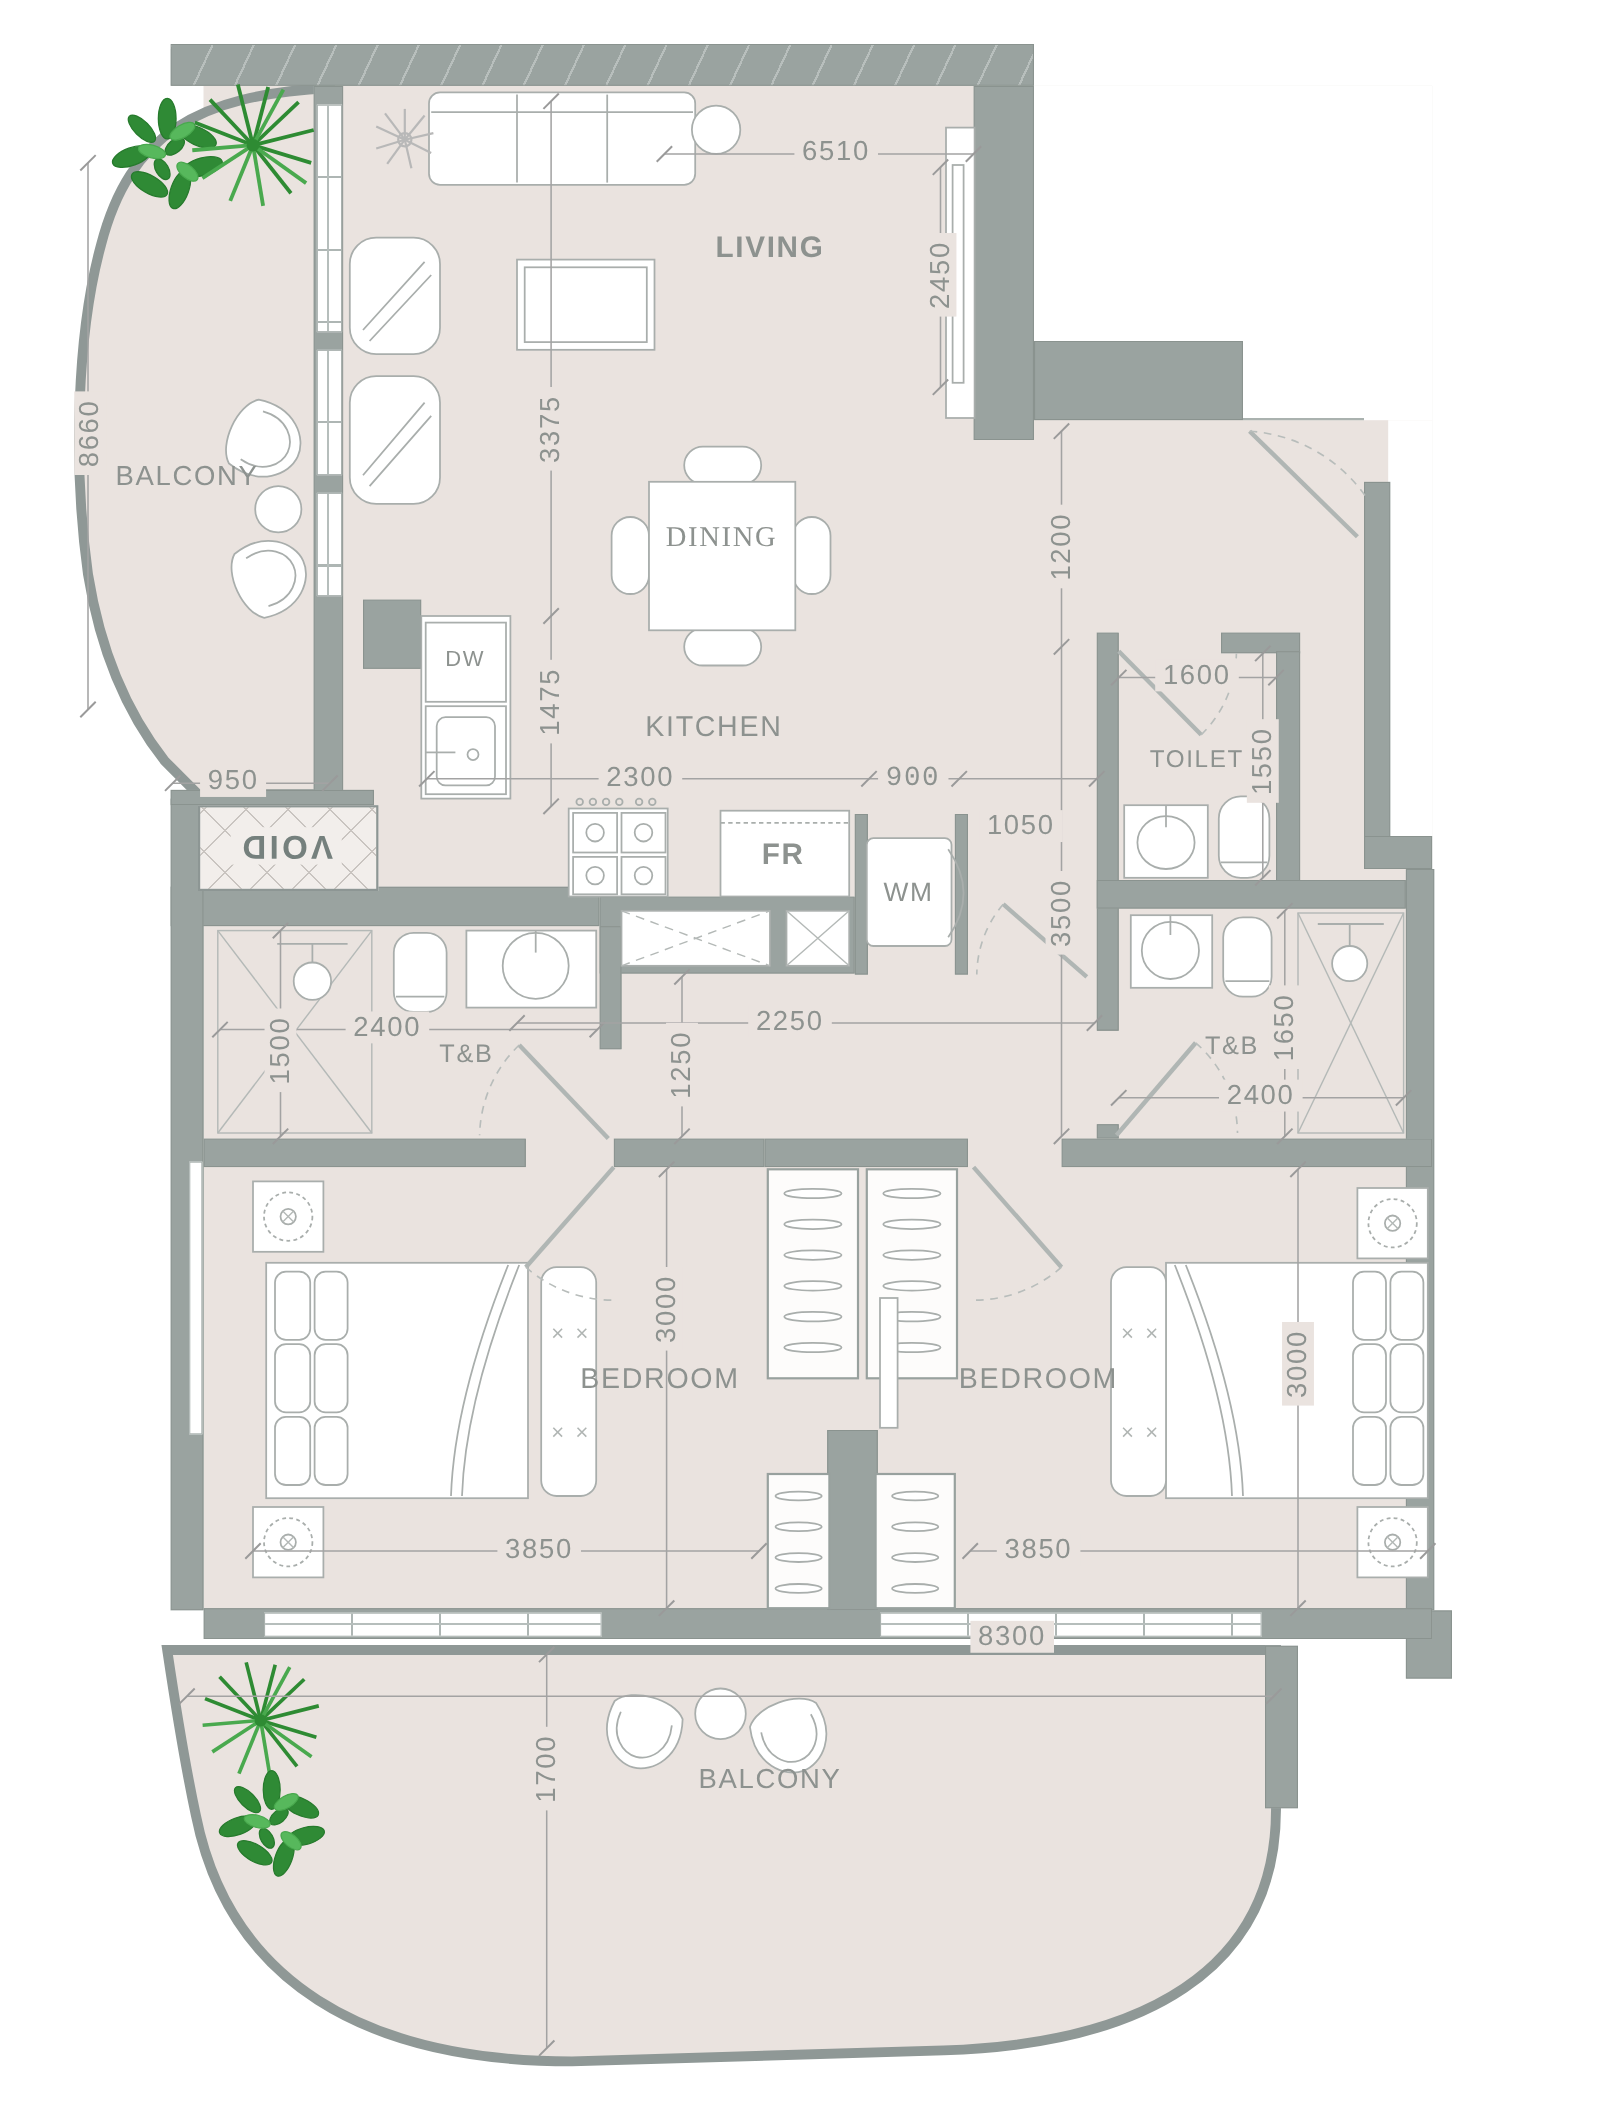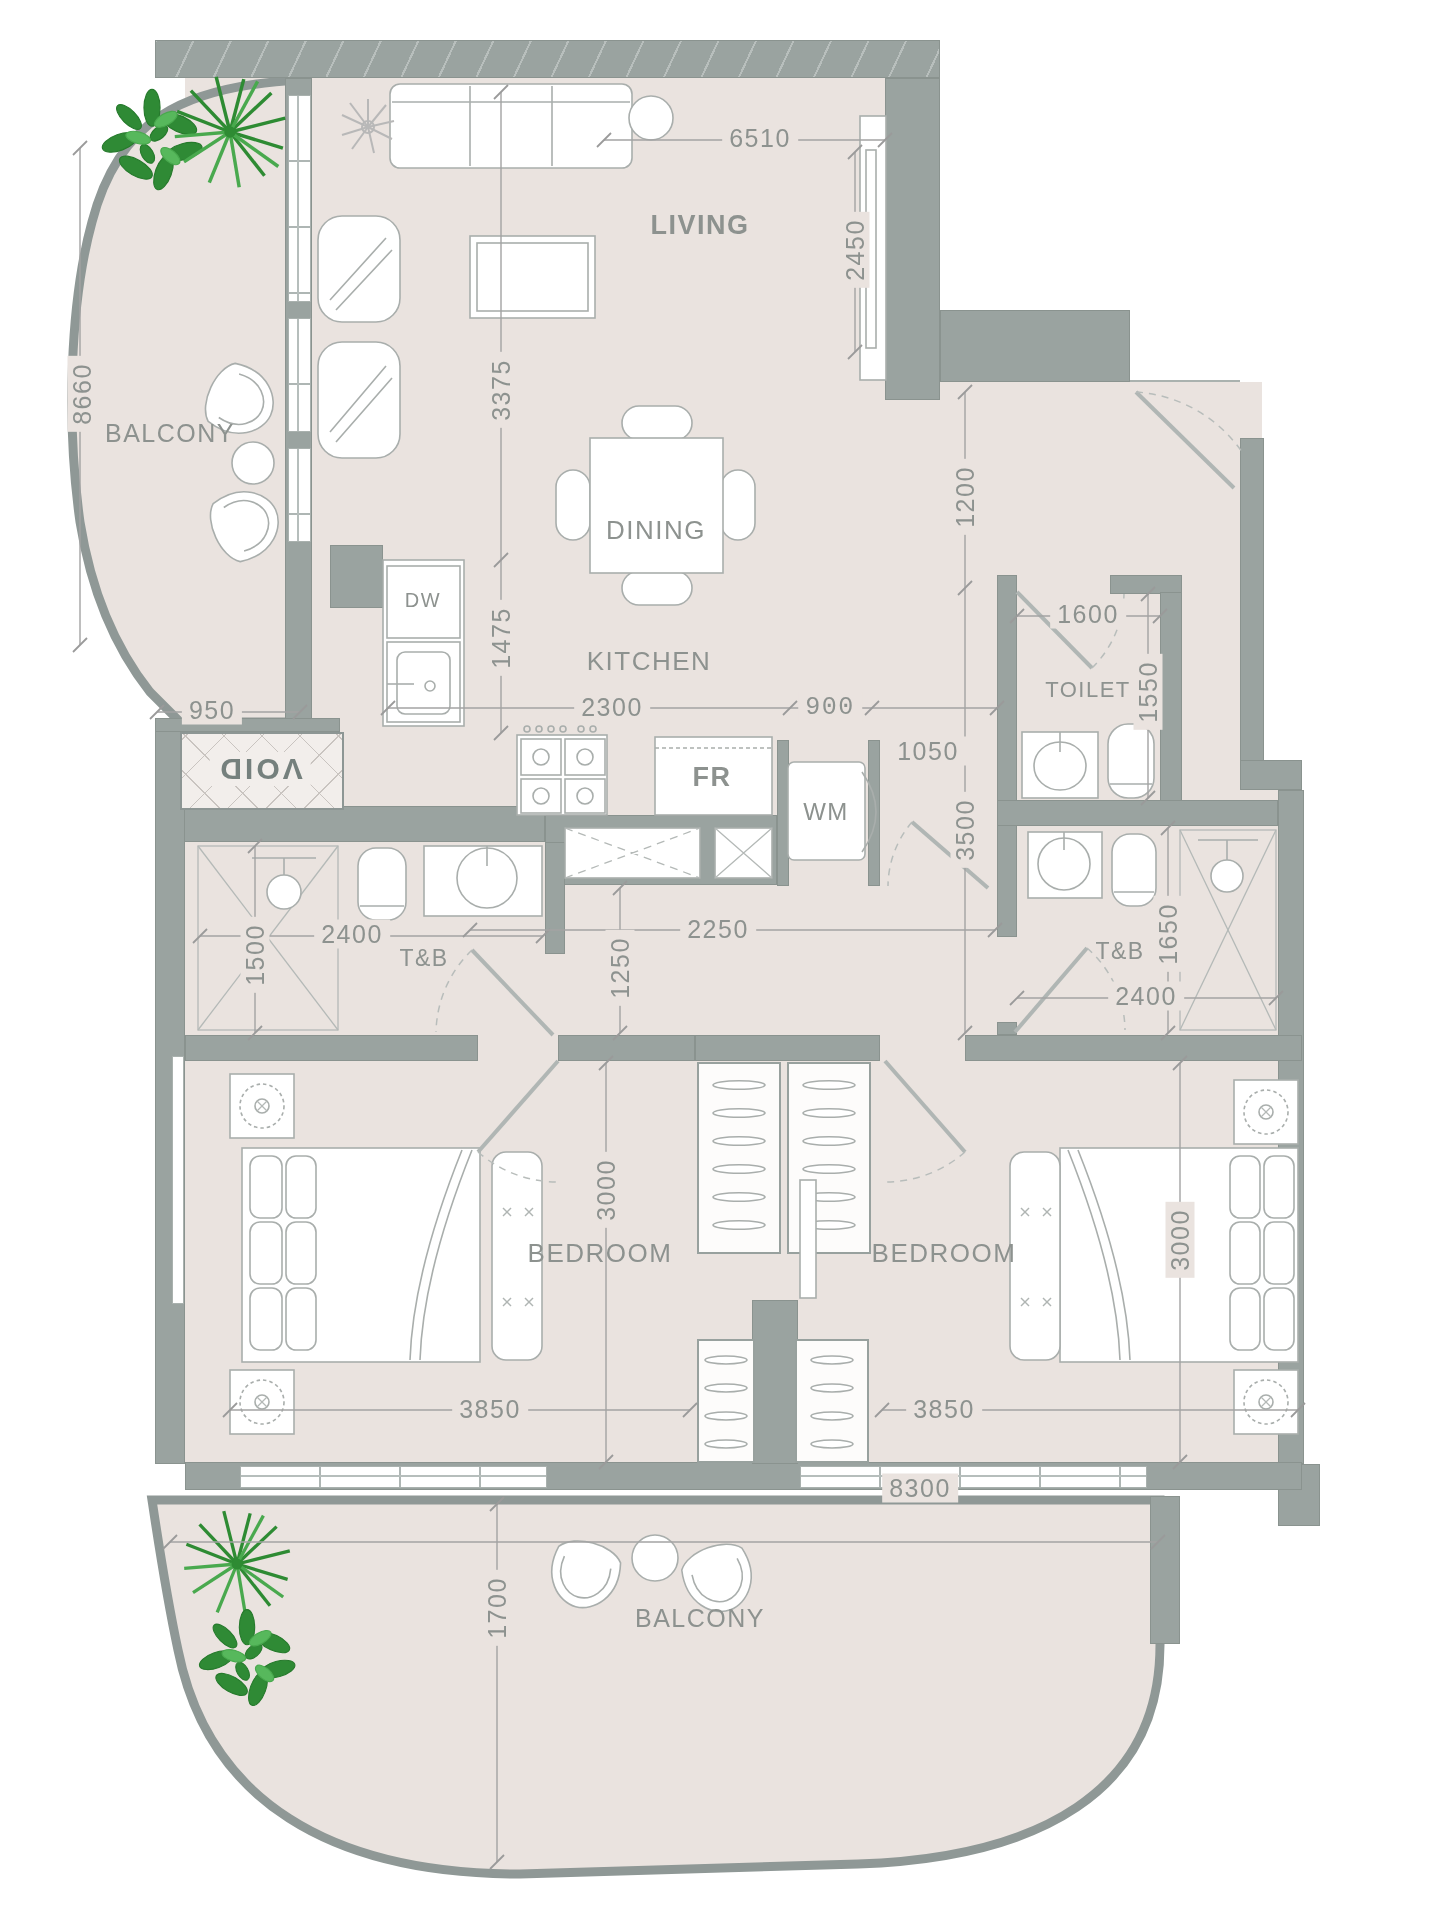--- a/index.html
+++ b/index.html
@@ -455,7 +455,7 @@
 
   <div class="lbl" style="left:170px;top:433px;">BALCONY</div>
   <div class="lbl s27" style="left:700px;top:225px;">LIVING</div>
-  <div class="lbl s26" style="left:656px;top:530px;">DINING</div>
+  <div class="lbl s26" style="left:656px;top:488px;font-family:Liberation Serif, serif;">DINING</div>
   <div class="lbl s26" style="left:649px;top:661px;">KITCHEN</div>
   <div class="lbl s22" style="left:1088px;top:690px;">TOILET</div>
   <div class="lbl s23" style="left:424px;top:958px;">T&amp;B</div>

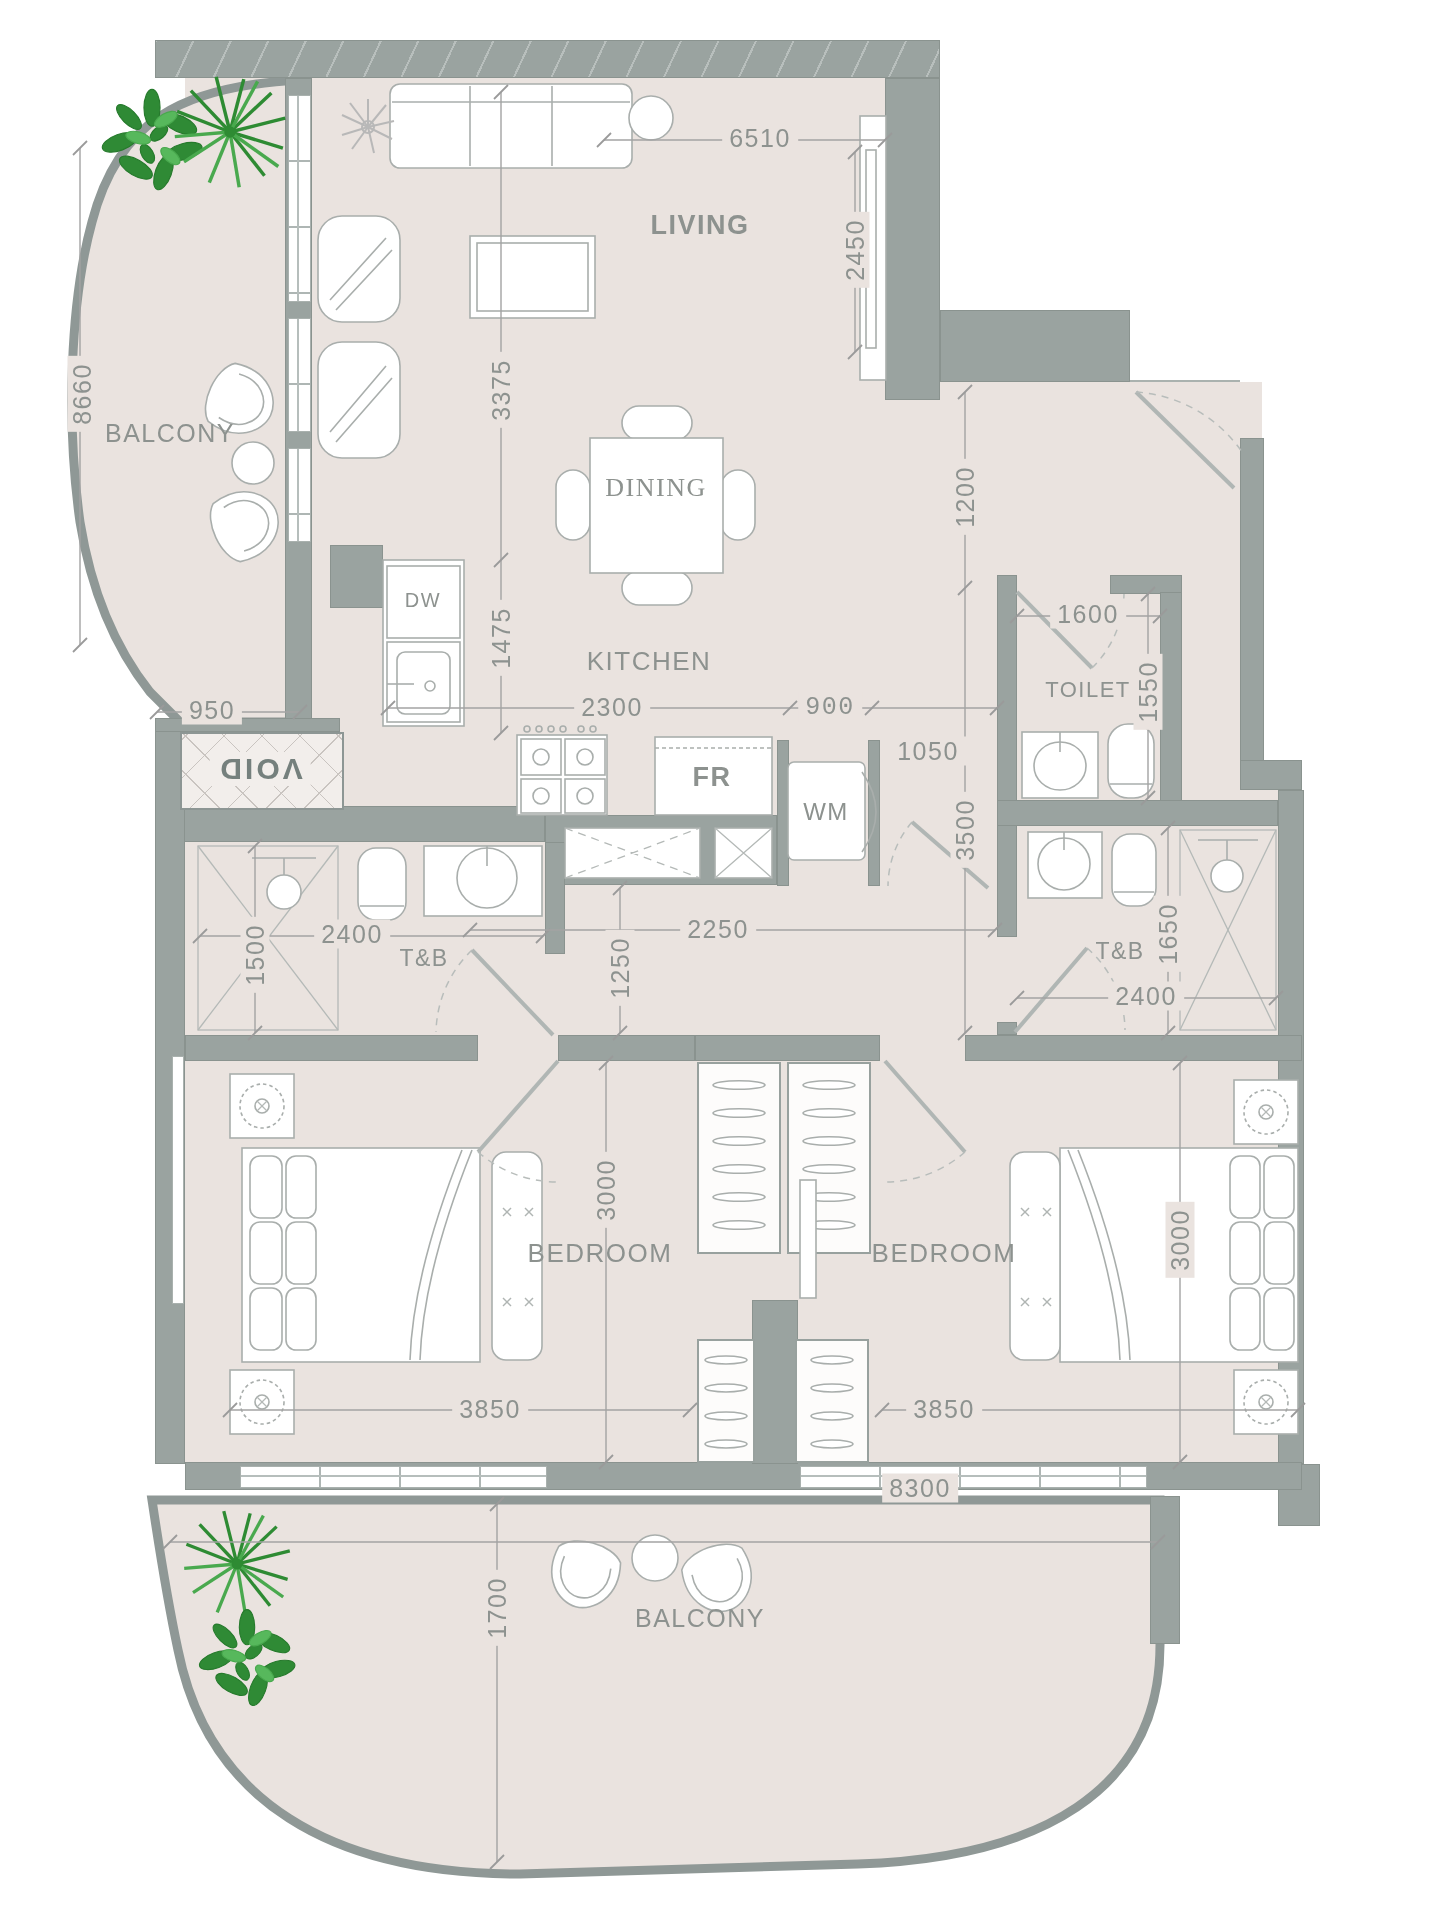--- a/index.html
+++ b/index.html
@@ -476,7 +476,7 @@
   <div class="lbl v onln" style="left:501px;top:638px;">1475</div>
   <div class="lbl v onln" style="left:965px;top:497px;">1200</div>
   <div class="lbl v onln" style="left:965px;top:830px;">3500</div>
-  <div class="lbl onln" style="left:612px;top:707px;">2300</div>
+  <div class="lbl onln" style="left:582px;top:707px;">2300</div>
   <div class="lbl onln" style="left:830px;top:707px;font-family:Liberation Mono, monospace;">900</div>
   <div class="lbl onln" style="left:928px;top:705px;margin-top:46px;">1050</div>
   <div class="lbl onln" style="left:1088px;top:614px;">1600</div>

